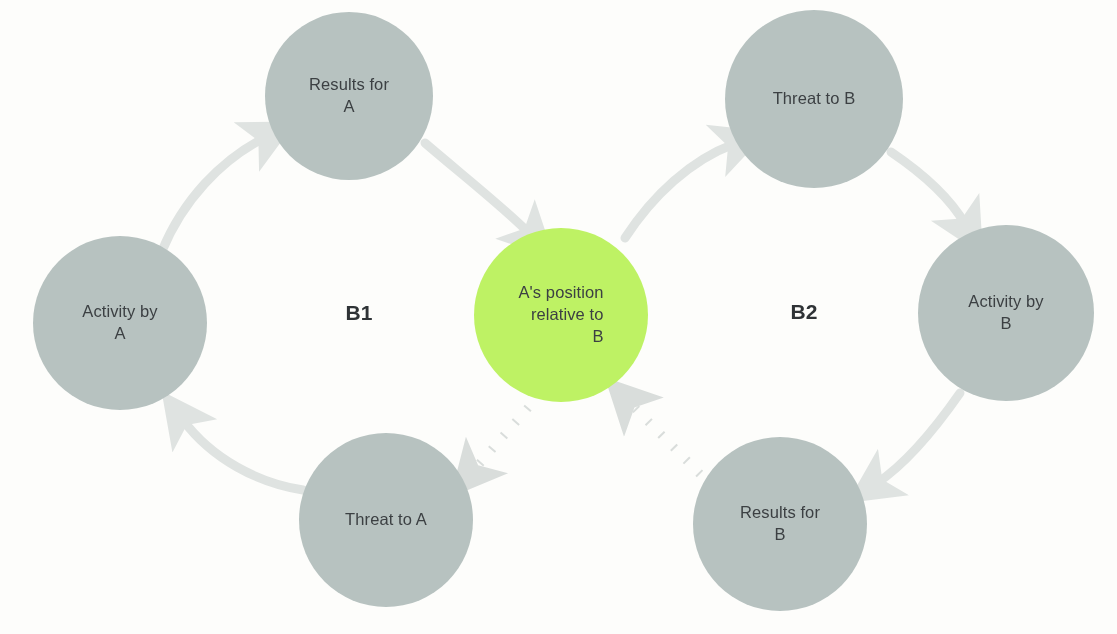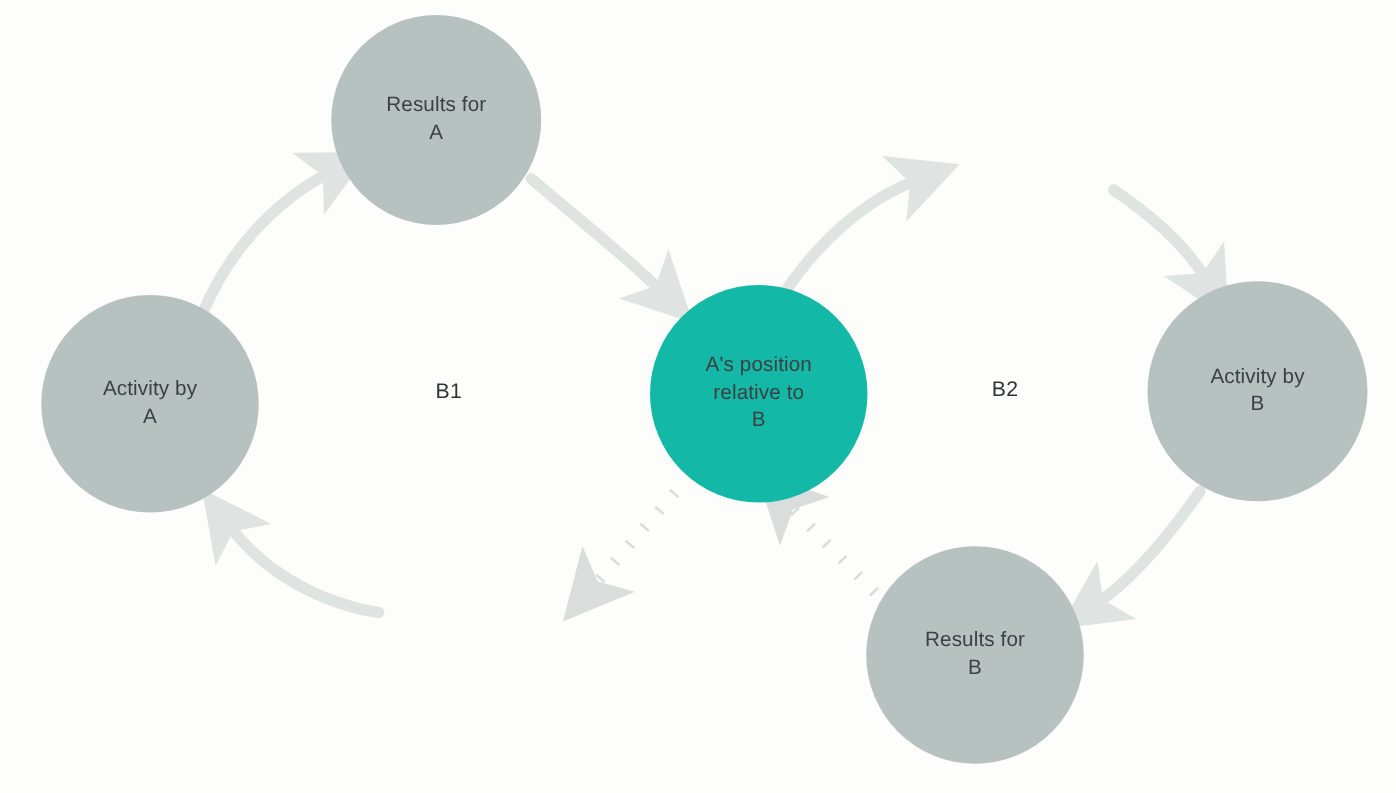--- a/index.html
+++ b/index.html
@@ -106,6 +106,9 @@
   </div>
 
 
+  <div class="node" style="left: 725px; top: 10px; width: 178px; height: 178px; background: rgb(183, 194, 192);">
+    <span class="node-label">Threat to B</span>
+  </div>
 
   <div class="node" style="left: 918px; top: 225px; width: 176px; height: 176px; background: rgb(183, 194, 192);">
     <span class="node-label">Activity by

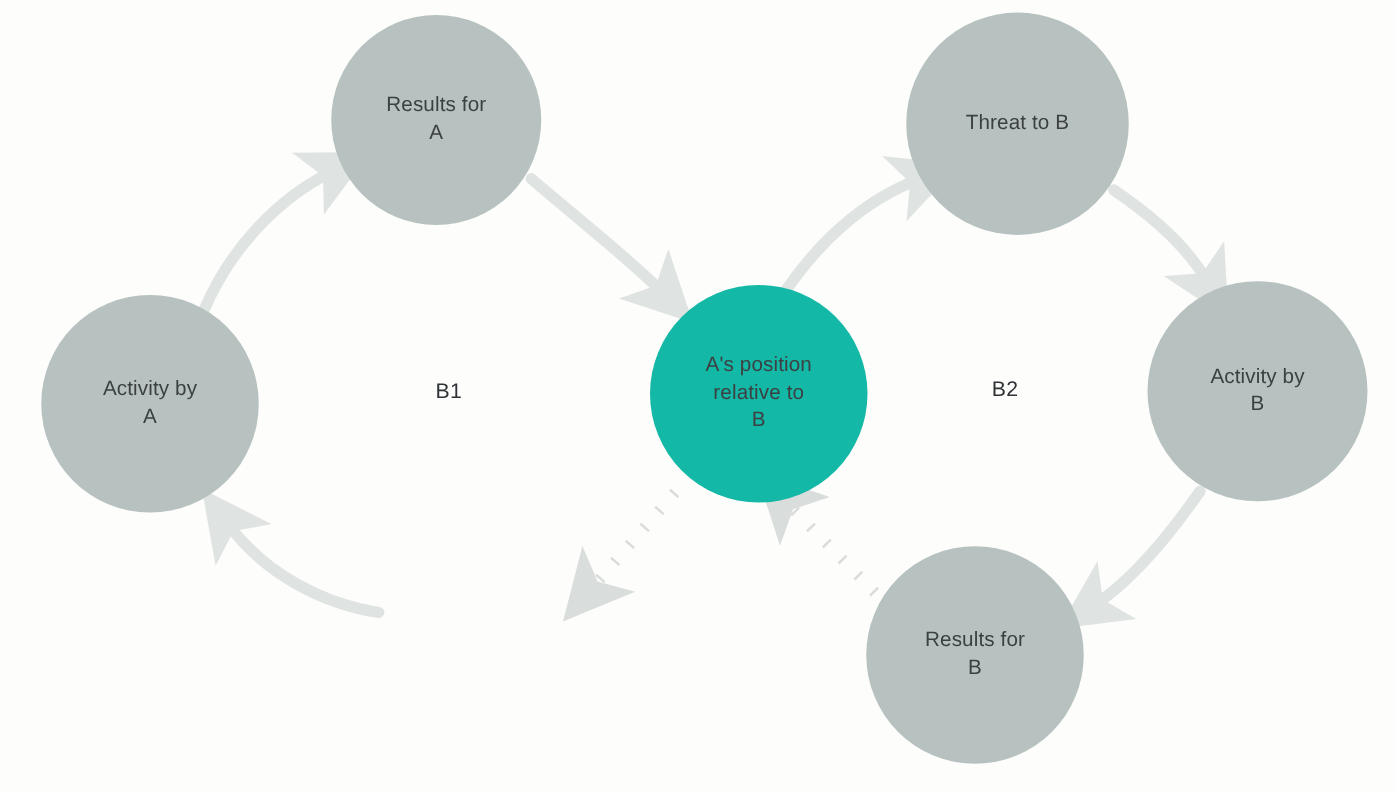--- a/index.html
+++ b/index.html
@@ -99,7 +99,7 @@
 A</span>
   </div>
 
-  <div class="node" style="left: 520px; top: 228px; width: 174px; height: 174px; background: #14b8a6;">
+  <div class="node" style="left: 474px; top: 228px; width: 174px; height: 174px; background: #bef264; text-align: right;">
     <span class="node-label">A's position
 relative to
 B</span>

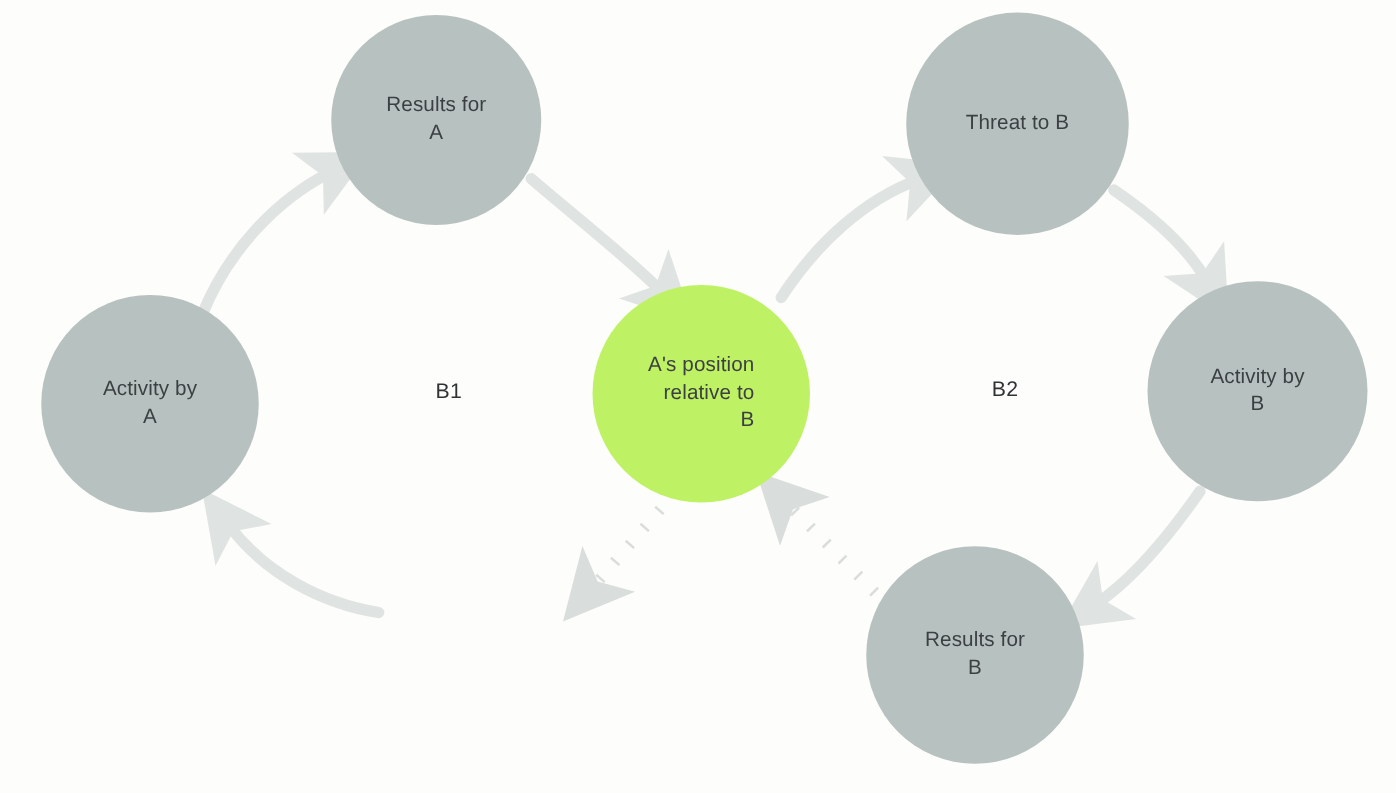--- a/index.html
+++ b/index.html
@@ -49,8 +49,8 @@
   .loop-label {
     position: absolute;
     color: #2f3336;
-    font-size: 17px;
-    font-weight: normal;
+    font-size: 21px;
+    font-weight: bold;
     letter-spacing: 0.2px;
     transform: translate(-50%, -50%);
     user-select: none;

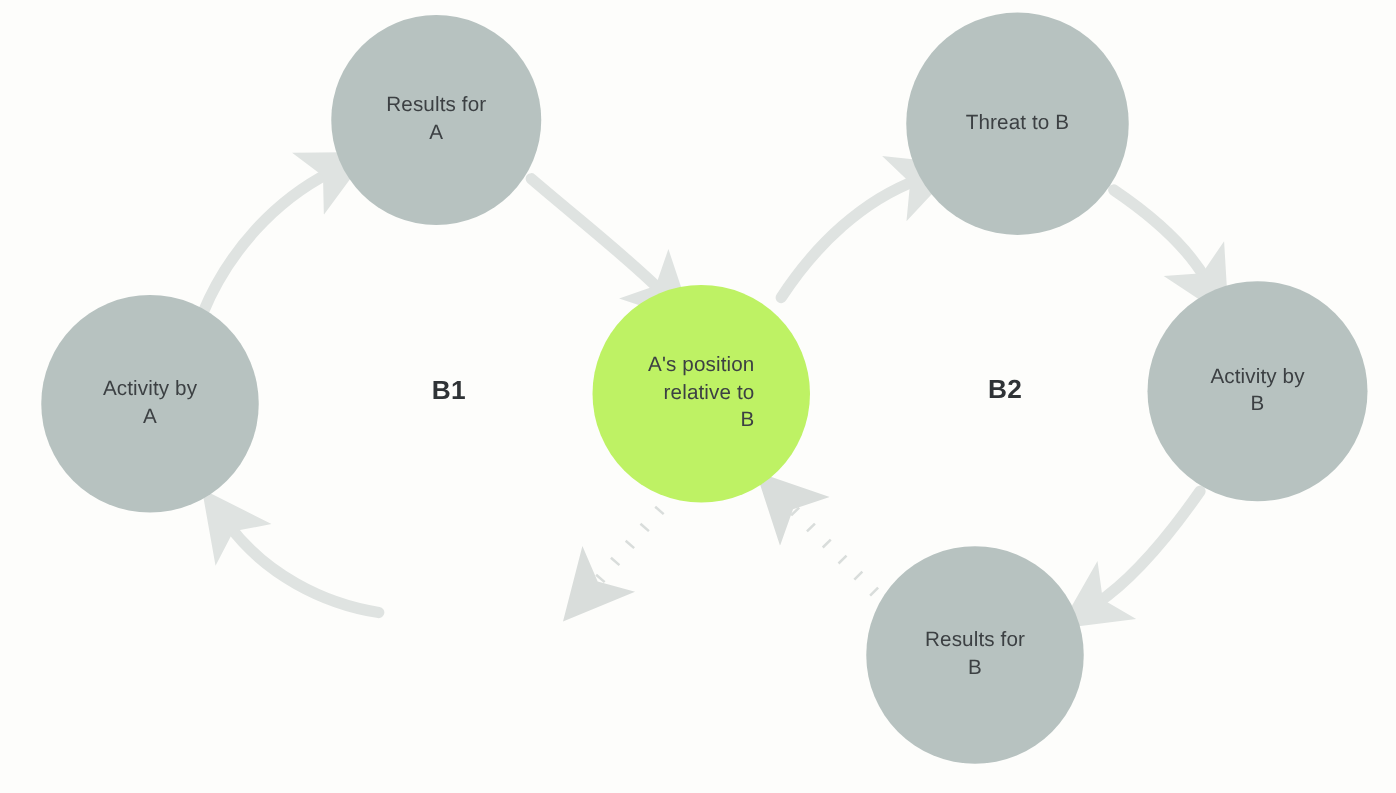--- a/index.html
+++ b/index.html
@@ -105,6 +105,9 @@
 B</span>
   </div>
 
+  <div class="node" style="left: 299px; top: 433px; width: 174px; height: 174px; background: rgb(183, 194, 192);">
+    <span class="node-label">Threat to A</span>
+  </div>
 
   <div class="node" style="left: 725px; top: 10px; width: 178px; height: 178px; background: rgb(183, 194, 192);">
     <span class="node-label">Threat to B</span>

